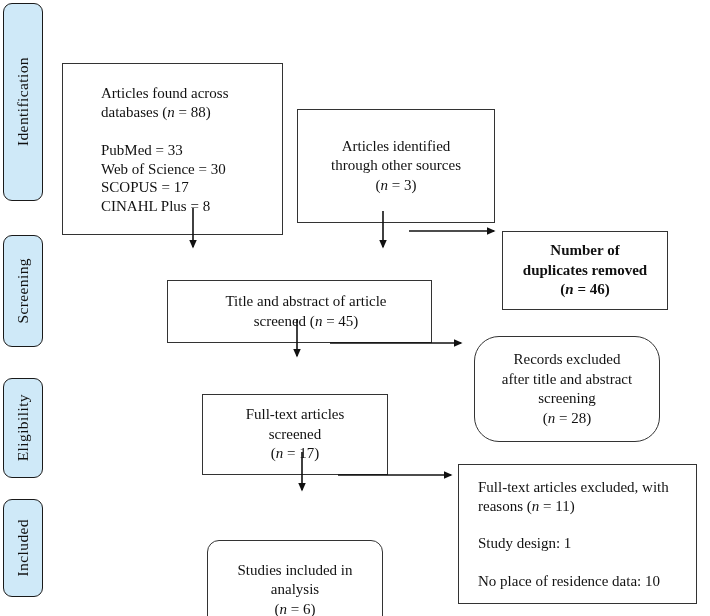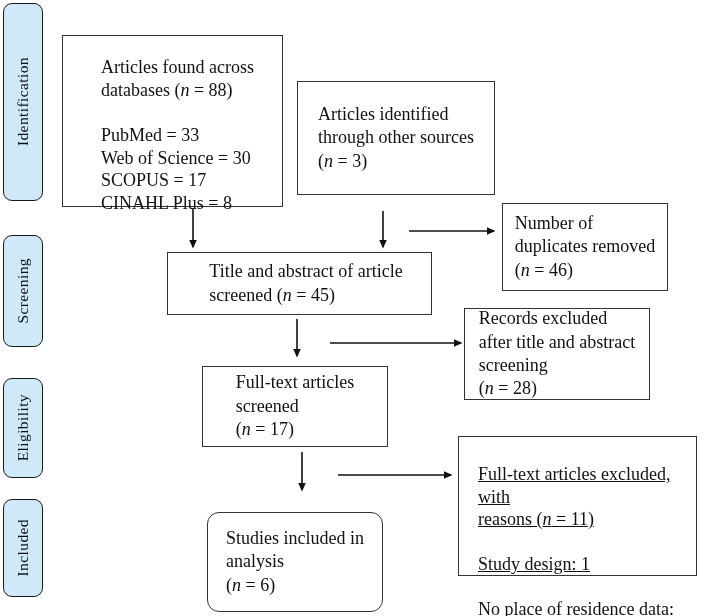--- a/index.html
+++ b/index.html
@@ -47,8 +47,9 @@
     background: #ffffff;
     border: 1.5px solid var(--box-border, #333333);
     box-sizing: border-box;
-    font-size: 18px;
+    font-size: 15px;
     line-height: 1.3;
+    margin-top: 28px;
   }
   .fbox.center {
     display: flex;

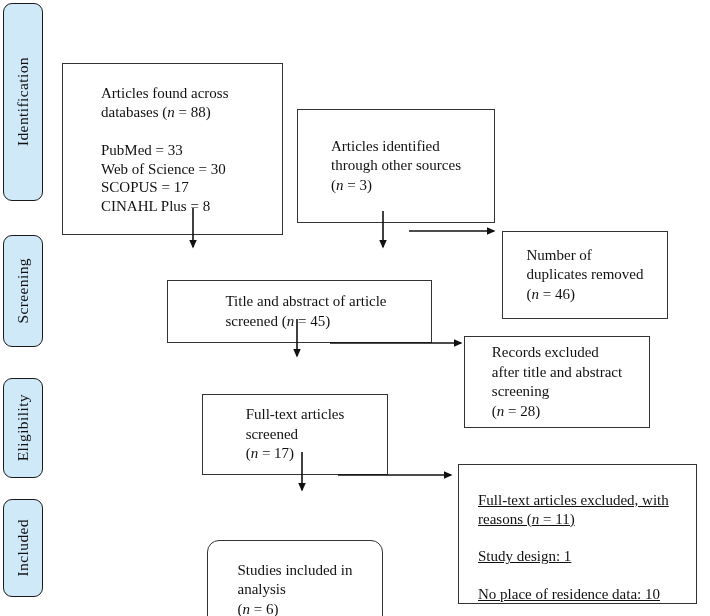--- a/index.html
+++ b/index.html
@@ -55,6 +55,7 @@
     display: flex;
     align-items: center;
     justify-content: center;
+    text-align: center;
   }
   #box-found {
     left: 62px; top: 35px; width: 221px; height: 172px;

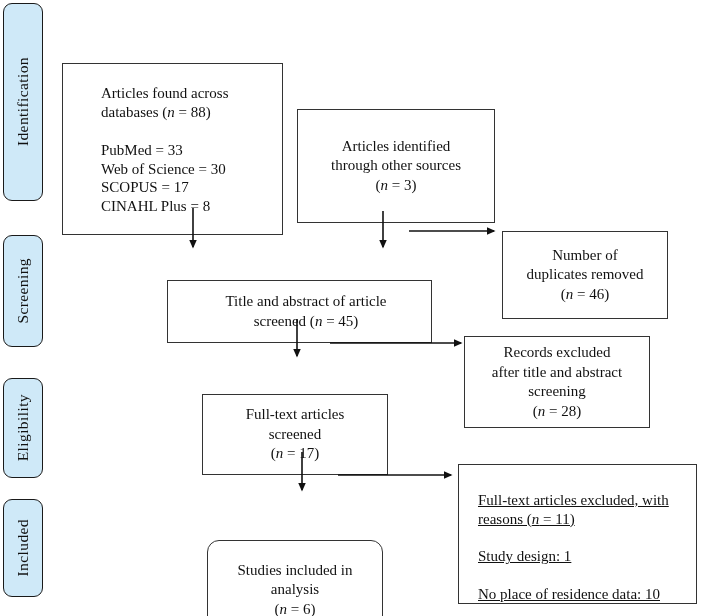--- a/index.html
+++ b/index.html
@@ -63,7 +63,7 @@
     line-height: 1.26;
   }
   #box-other-sources    { left: 297px; top: 81px;  width: 198px; height: 114px; }
-  #box-duplicates       { left: 502px; top: 203px; width: 166px; height: 88px;  }
+  #box-duplicates       { left: 502px; top: 203px; width: 166px; height: 79px; font-weight: bold;  }
   #box-screened         { left: 167px; top: 252px; width: 265px; height: 63px; padding-left: 13px;  }
   #box-records-excluded { left: 464px; top: 308px; width: 186px; height: 92px; }
   #box-fulltext         { left: 202px; top: 366px; width: 186px; height: 81px;  }

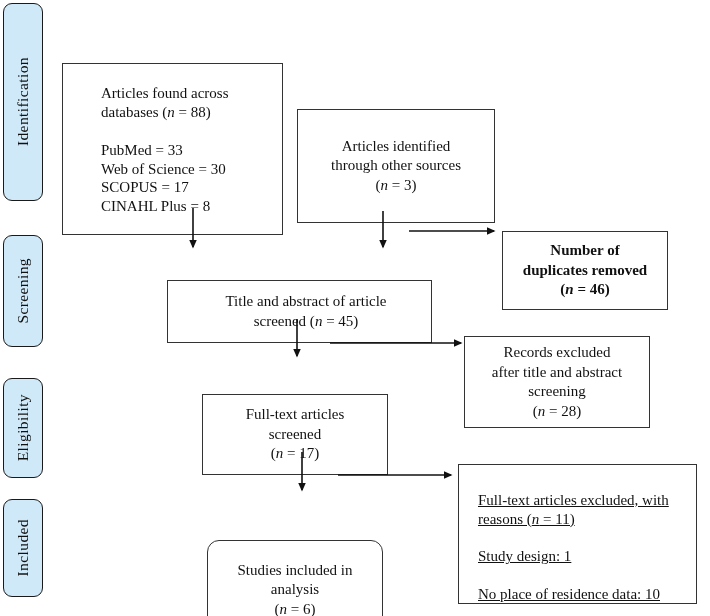--- a/index.html
+++ b/index.html
@@ -65,7 +65,7 @@
   #box-other-sources    { left: 297px; top: 81px;  width: 198px; height: 114px; }
   #box-duplicates       { left: 502px; top: 203px; width: 166px; height: 79px; font-weight: bold;  }
   #box-screened         { left: 167px; top: 252px; width: 265px; height: 63px; padding-left: 13px;  }
-  #box-records-excluded { left: 464px; top: 308px; width: 186px; height: 92px; }
+  #box-records-excluded { left: 474px; top: 308px; width: 186px; height: 106px; border-radius: 25px; }
   #box-fulltext         { left: 202px; top: 366px; width: 186px; height: 81px;  }
   #box-fulltext-excluded {
     left: 458px; top: 436px; width: 239px; height: 140px;

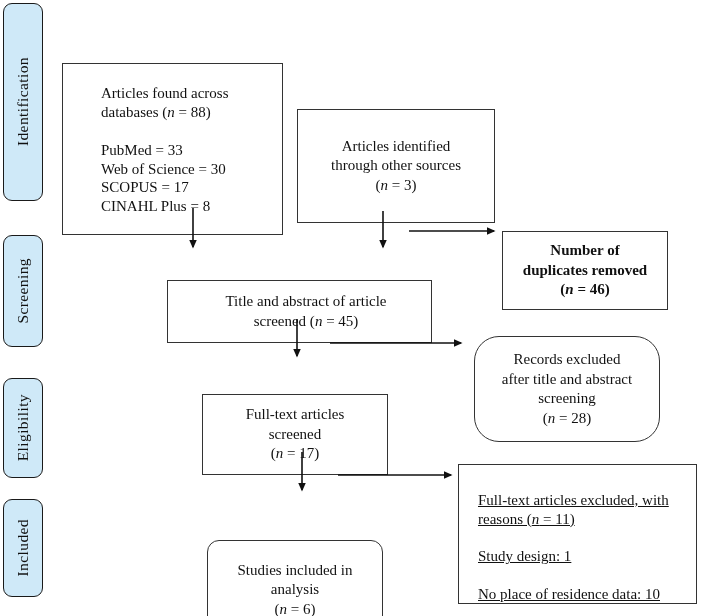--- a/index.html
+++ b/index.html
@@ -69,9 +69,8 @@
   #box-fulltext         { left: 202px; top: 366px; width: 186px; height: 81px;  }
   #box-fulltext-excluded {
     left: 458px; top: 436px; width: 239px; height: 140px;
-    padding: 26px 6px 0 19px;
+    padding: 13px 6px 0 19px;
     line-height: 1.25;
-    text-decoration: underline;
   }
   #box-included         { left: 207px; top: 512px; width: 176px; height: 100px; border-radius: 12px; }
 

